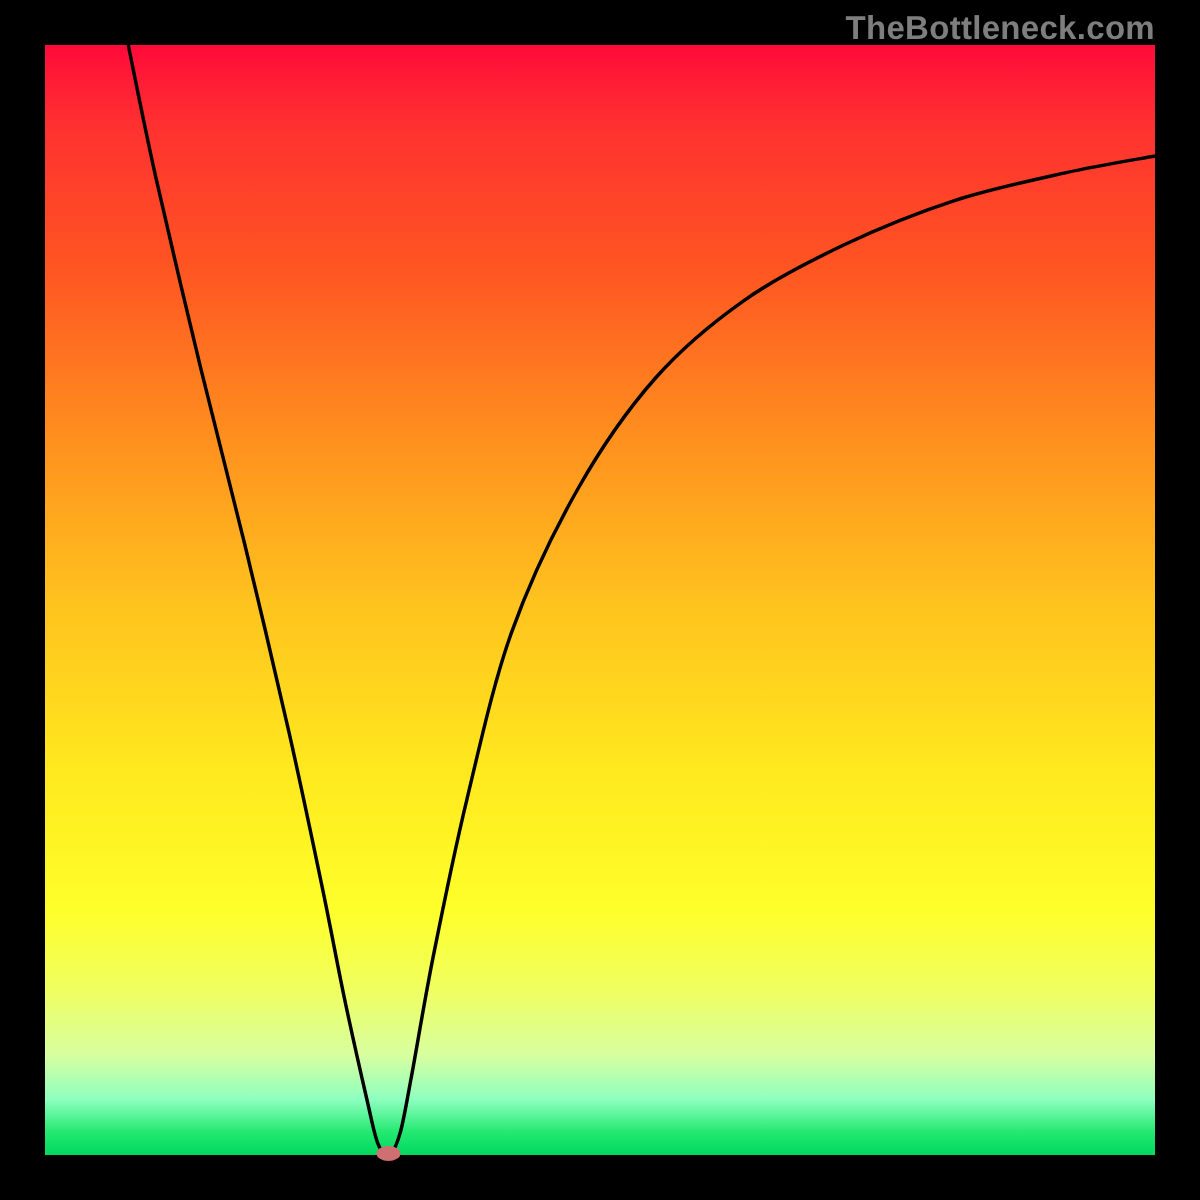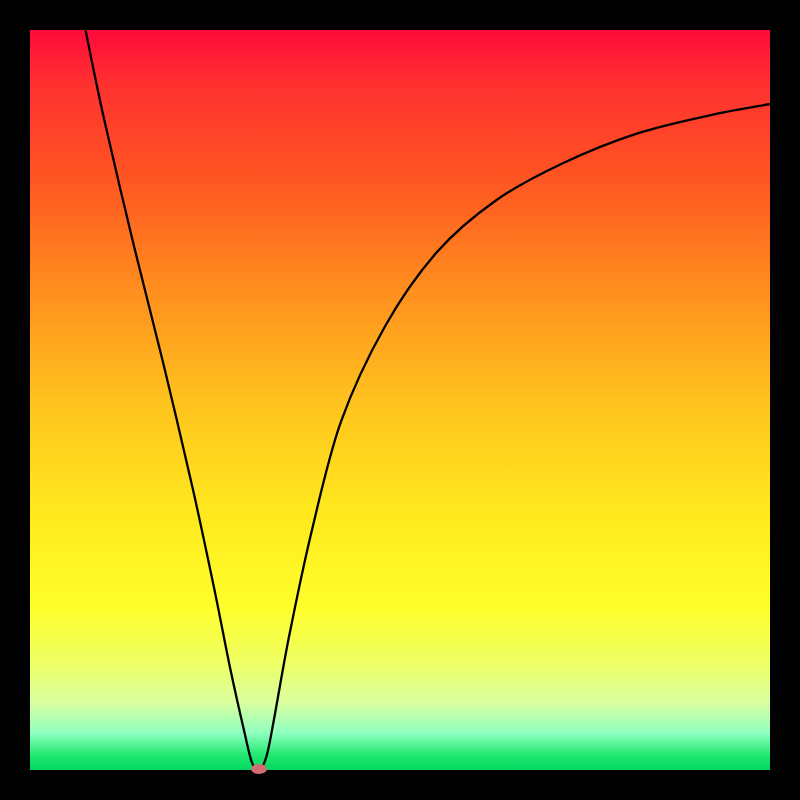--- a/index.html
+++ b/index.html
@@ -74,6 +74,7 @@
 
   <div class="marker" id="min-marker" style="left: 251.4px; top: 764px;"></div>
 
+  <div class="watermark">TheBottleneck.com</div>
 </div>
 
 </body></html>

